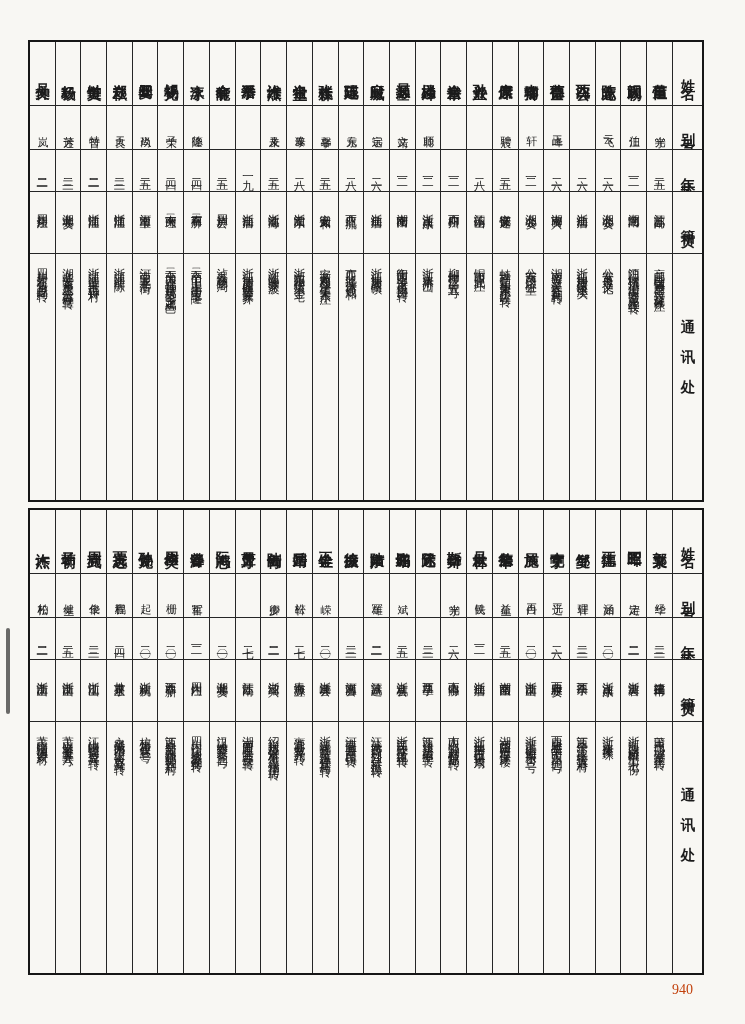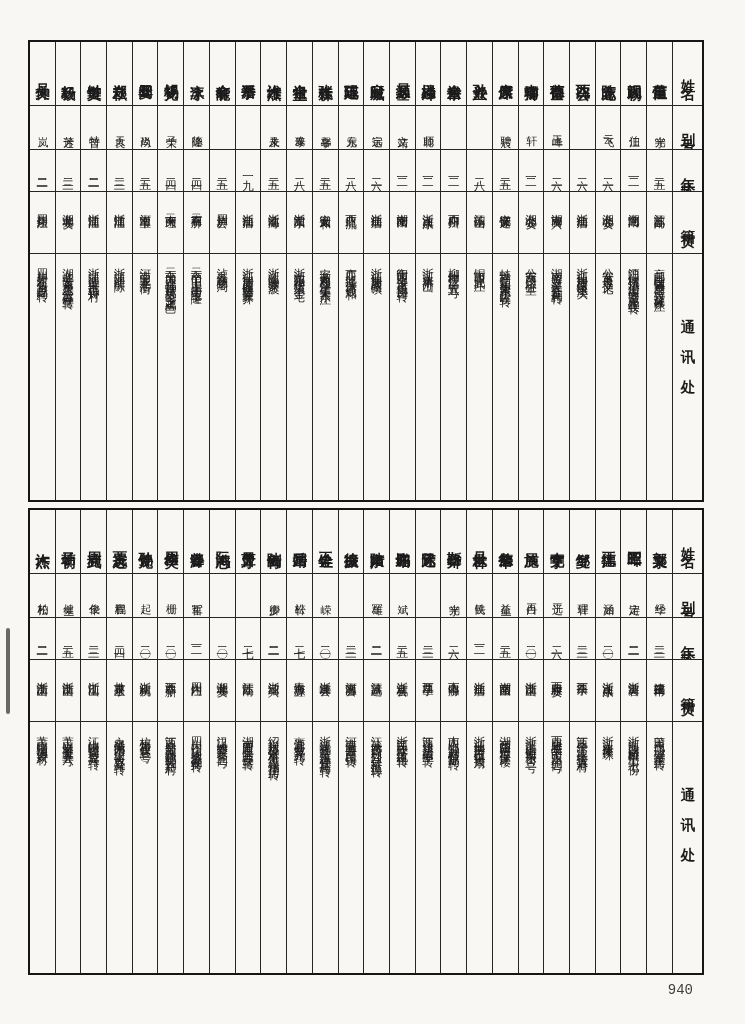--- a/index.html
+++ b/index.html
@@ -60,8 +60,8 @@
   .h-cell.r-address { align-items: flex-start; }
   .page-number {
     position: absolute; right: 52px; bottom: 26px;
-    font-family: Liberation Mono, monospace;
-    font-size: 14px; color: #404040; margin-left: 24px;
+    font-family: Liberation Serif, serif;
+    font-size: 14px; color: #c2410c; margin-left: 24px;
   }
 </style>
 </head>

